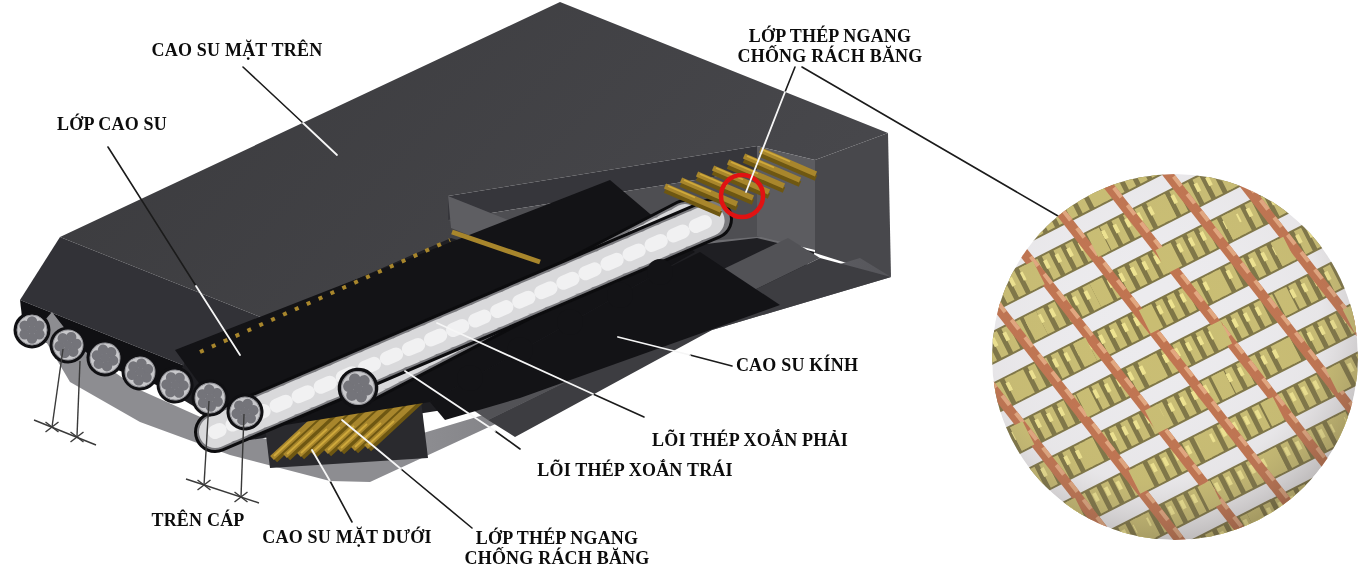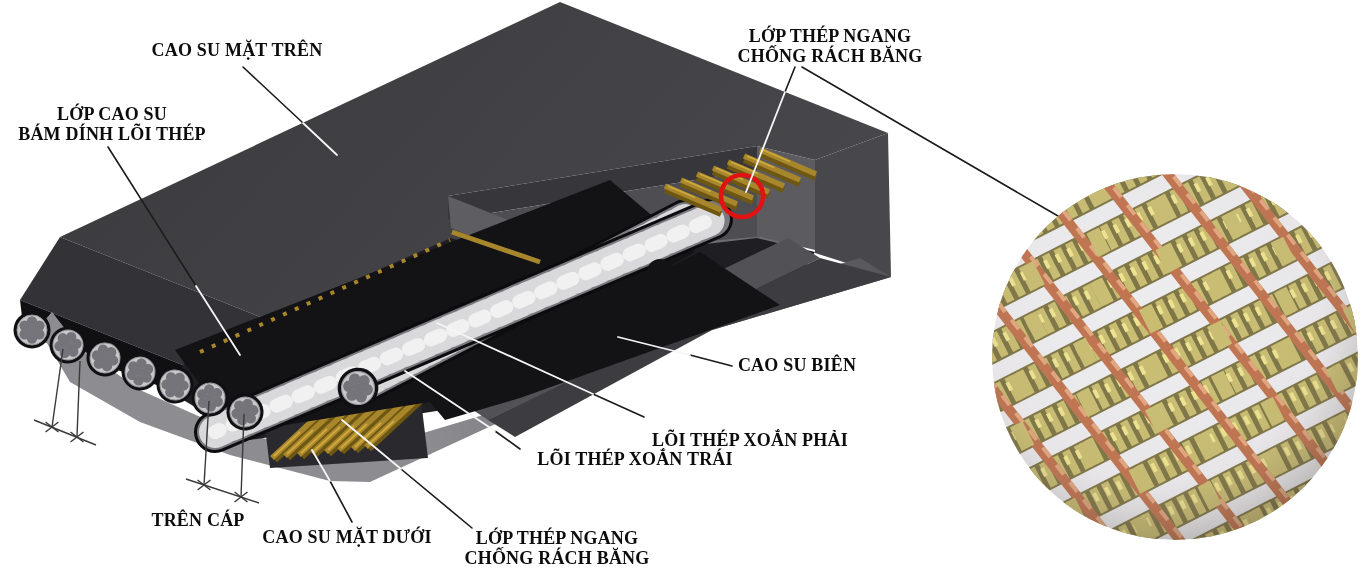--- a/index.html
+++ b/index.html
@@ -271,7 +271,6 @@
 </div>
 <div class="lbl" style="left:112px;top:124px">
   <div>LỚP CAO SU</div>
-  <div>BÁM DÍNH LÕI THÉP</div>
 </div>
 <div class="lbl" style="left:830px;top:46px">
   <div>LỚP THÉP NGANG</div>

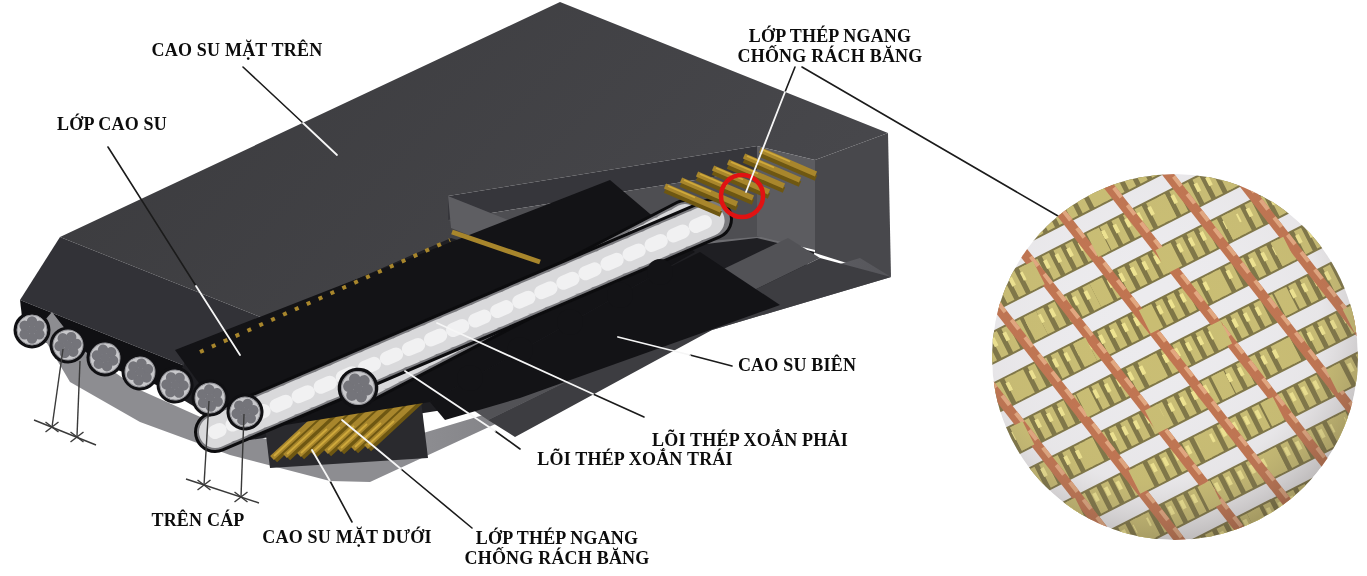--- a/index.html
+++ b/index.html
@@ -277,7 +277,7 @@
   <div>CHỐNG RÁCH BĂNG</div>
 </div>
 <div class="lbl" style="left:797px;top:365px">
-  <div>CAO SU BIÊN</div>
+  <div>CAO SU KÍNH</div>
 </div>
 <div class="lbl" style="left:750px;top:440px">
   <div>LÕI THÉP XOẮN PHẢI</div>

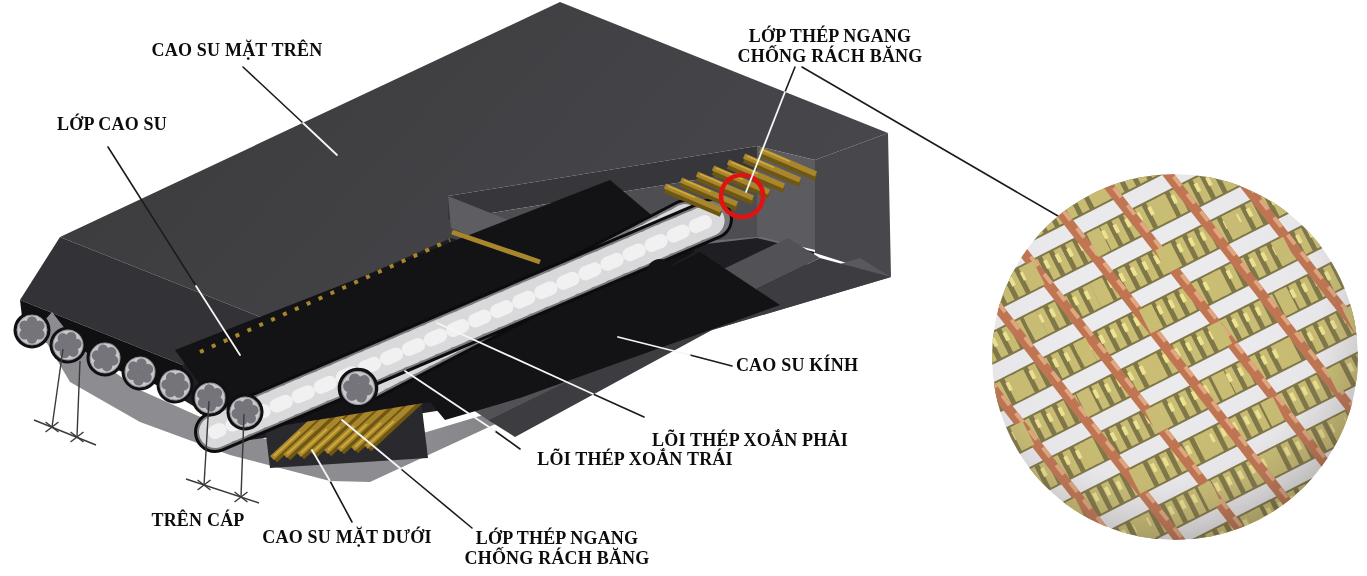--- a/index.html
+++ b/index.html
@@ -282,7 +282,7 @@
 <div class="lbl" style="left:750px;top:440px">
   <div>LÕI THÉP XOẮN PHẢI</div>
 </div>
-<div class="lbl" style="left:635px;top:459px">
+<div class="lbl" style="left:635px;top:470px">
   <div>LÕI THÉP XOẮN TRÁI</div>
 </div>
 <div class="lbl" style="left:198px;top:520px">

